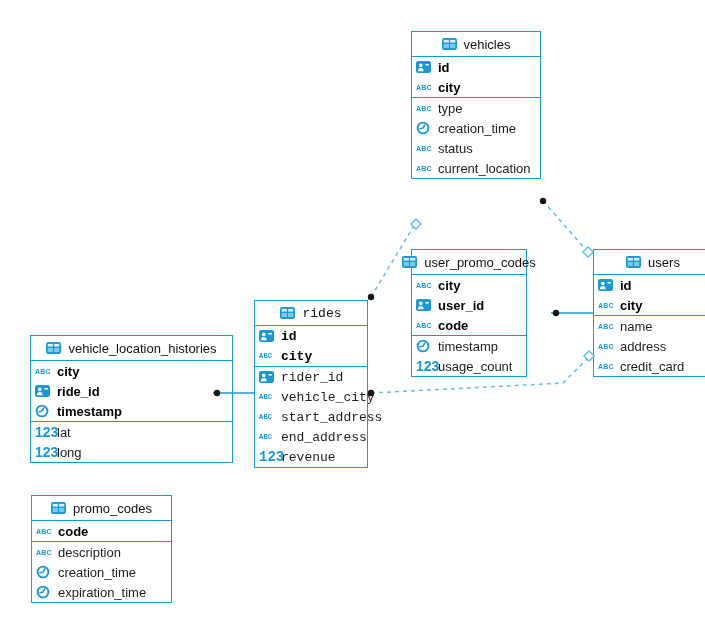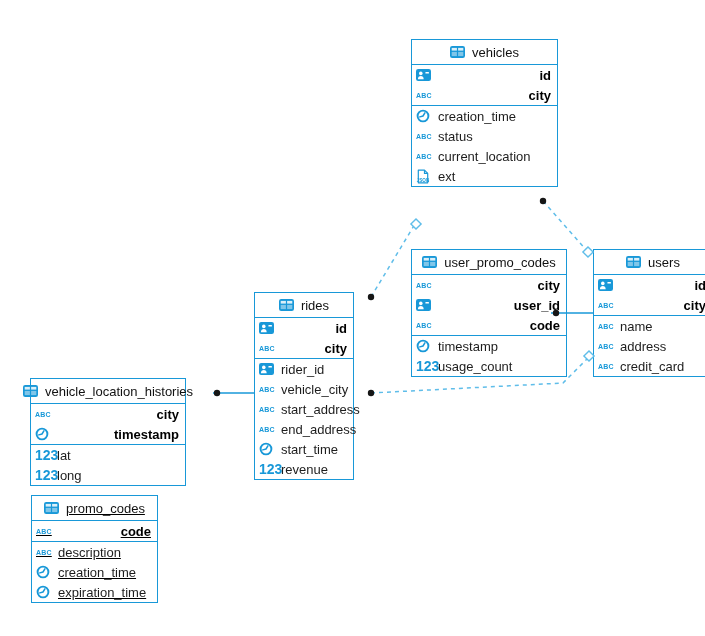--- a/index.html
+++ b/index.html
@@ -46,7 +46,7 @@
         <circle cx="217" cy="393" r="3.2" fill="#161616"></circle>
       </g>
     </svg>
-<div class="tbl" style="left: 411px; top: 39px; width: 147px;">
+<div class="tbl" style="left: 411px; top: 31px; width: 130px;">
       <div class="hd">
         <span class="ic" style="width:15px;flex:0 0 15px">
           <svg width="15" height="12" viewBox="0 0 15 12">

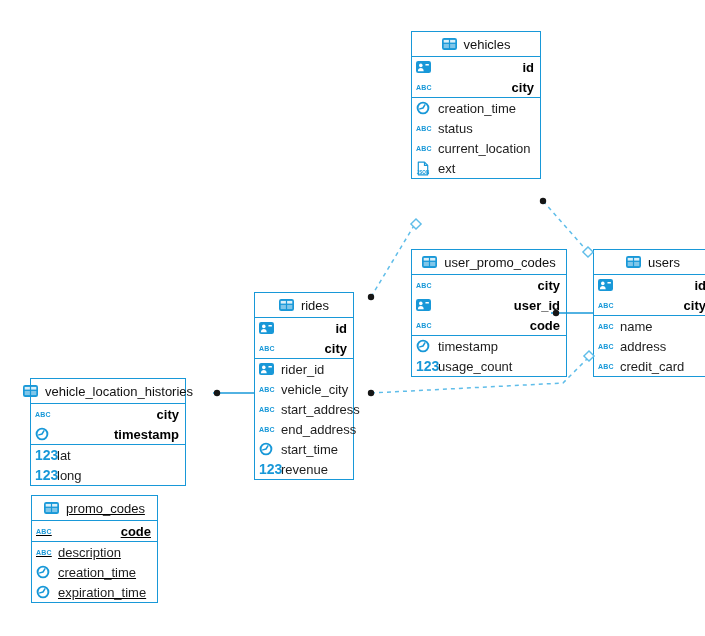--- a/index.html
+++ b/index.html
@@ -10,7 +10,7 @@
       border-bottom:1.5px solid var(--accent);font-size:13px;color:#111;}
   .row{height:20px;display:flex;align-items:center;padding:0 6px 0 4px;font-size:13px;
        color:#1d1d1d;white-space:nowrap;}
-  .row.key{font-weight:700;color:#000;justify-content:space-between;}
+  .row.key{font-weight:700;color:#000;}
   .dvd{border-top:1.5px solid var(--accent);}
   .ic{width:20px;flex:0 0 20px;display:inline-flex;align-items:center;justify-content:flex-start;margin-right:2px;}
   .ic-abc{font-size:7px;font-weight:700;color:var(--accent);letter-spacing:.2px;}

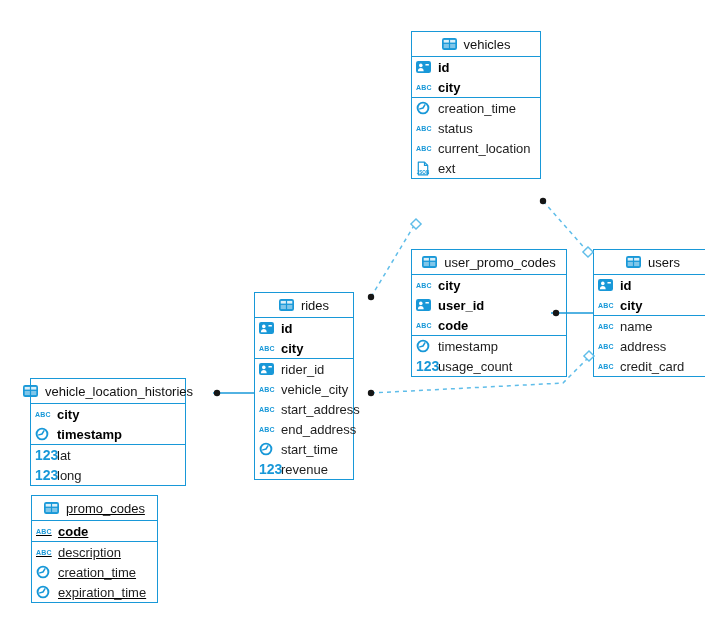--- a/index.html
+++ b/index.html
@@ -76,6 +76,10 @@
       </div>
       <div class="dvd"></div>
       <div class="row">
+        <span class="ic ic-abc">ABC</span>
+        <span>type</span>
+      </div>
+      <div class="row">
         <span class="ic">
           <svg width="14" height="14" viewBox="0 0 14 14">
             <circle cx="7" cy="7" r="5.4" fill="#fff" stroke="#1898d8" stroke-width="1.9"></circle>

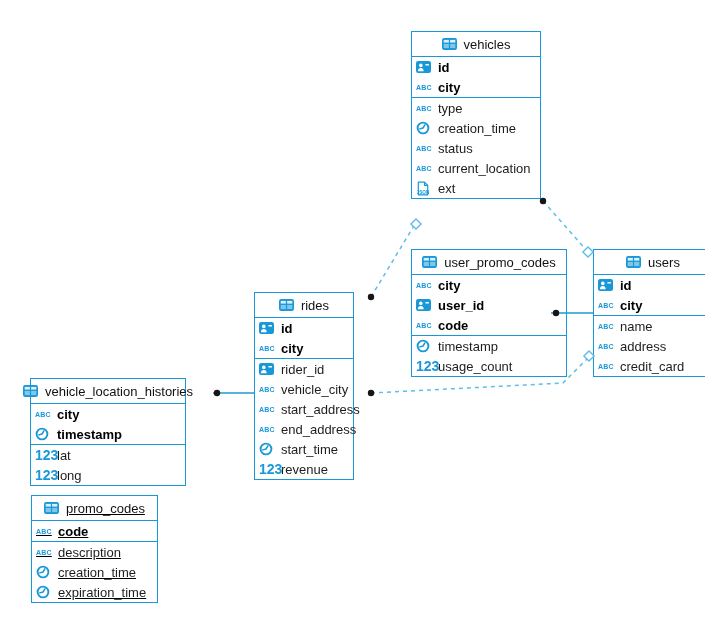--- a/index.html
+++ b/index.html
@@ -96,16 +96,6 @@
         <span class="ic ic-abc">ABC</span>
         <span>current_location</span>
       </div>
-      <div class="row">
-        <span class="ic">
-          <svg width="14" height="15" viewBox="0 0 14 15">
-            <path d="M2.3 1.2h6.2l3.2 3.2v9.4H2.3z" fill="#fff" stroke="#1898d8" stroke-width="1.2" stroke-linejoin="round"></path>
-            <path d="M8.5 1.2v3.2h3.2" fill="none" stroke="#1898d8" stroke-width="1.2"></path>
-            <text x="7" y="12.6" font-size="4.6" font-weight="700" text-anchor="middle" fill="#1898d8" font-family="Liberation Sans, sans-serif">JSON</text>
-          </svg>
-        </span>
-        <span>ext</span>
-      </div>
     </div>
     <div class="tbl" style="left: 411px; top: 249px; width: 156px;">
       <div class="hd">

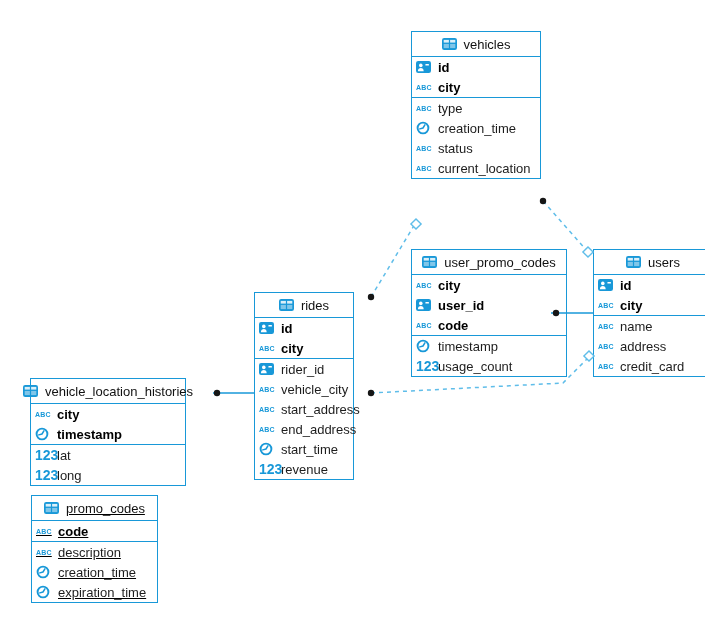--- a/index.html
+++ b/index.html
@@ -97,7 +97,7 @@
         <span>current_location</span>
       </div>
     </div>
-    <div class="tbl" style="left: 411px; top: 249px; width: 156px;">
+    <div class="tbl" style="left: 411px; top: 249px; width: 116px;">
       <div class="hd">
         <span class="ic" style="width:15px;flex:0 0 15px">
           <svg width="15" height="12" viewBox="0 0 15 12">

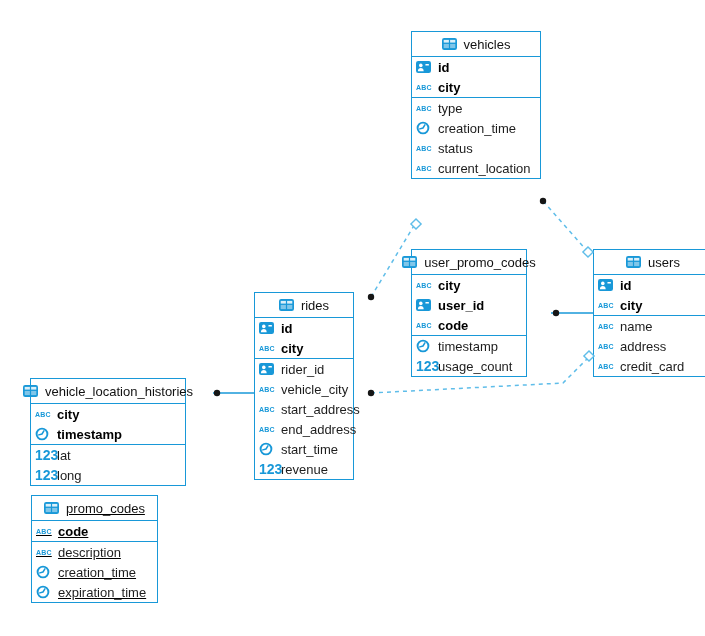--- a/index.html
+++ b/index.html
@@ -186,7 +186,7 @@
         <span>credit_card</span>
       </div>
     </div>
-    <div class="tbl" style="left: 254px; top: 292px; width: 100px;">
+    <div class="tbl" style="left: 254px; top: 300px; width: 114px; font-family: Liberation Mono, monospace;">
       <div class="hd">
         <span class="ic" style="width:15px;flex:0 0 15px">
           <svg width="15" height="12" viewBox="0 0 15 12">

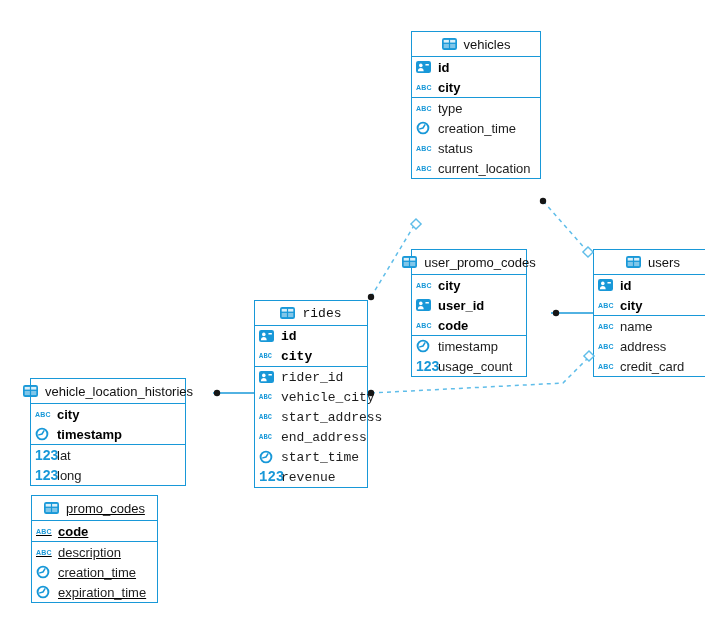--- a/index.html
+++ b/index.html
@@ -252,7 +252,7 @@
         <span>revenue</span>
       </div>
     </div>
-    <div class="tbl" style="left: 30px; top: 335px; width: 156px; margin-top: 43px;">
+    <div class="tbl" style="left: 30px; top: 335px; width: 203px;">
       <div class="hd">
         <span class="ic" style="width:15px;flex:0 0 15px">
           <svg width="15" height="12" viewBox="0 0 15 12">

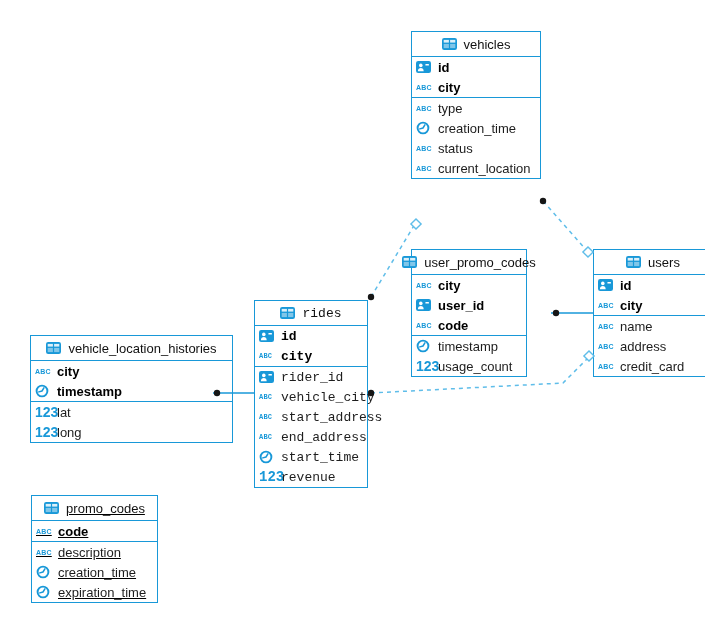--- a/index.html
+++ b/index.html
@@ -271,6 +271,17 @@
       </div>
       <div class="row key">
         <span class="ic">
+          <svg width="15" height="12" viewBox="0 0 15 12">
+            <rect width="15" height="12" rx="2.2" fill="#1898d8"></rect>
+            <circle cx="4.8" cy="4.4" r="1.8" fill="#fff"></circle>
+            <path d="M1.9 10.3c0-2.1 1.3-3.2 2.9-3.2s2.9 1.1 2.9 3.2z" fill="#fff"></path>
+            <rect x="9.3" y="3.1" width="3.7" height="1.5" rx="0.7" fill="#fff"></rect>
+          </svg>
+        </span>
+        <span>ride_id</span>
+      </div>
+      <div class="row key">
+        <span class="ic">
           <svg width="14" height="14" viewBox="0 0 14 14">
             <circle cx="7" cy="7" r="5.4" fill="#fff" stroke="#1898d8" stroke-width="1.9"></circle>
             <path d="M7 7 L8.9 3.8 M7 7 L3.8 7.9" stroke="#1898d8" stroke-width="1.5" fill="none" stroke-linecap="round"></path>

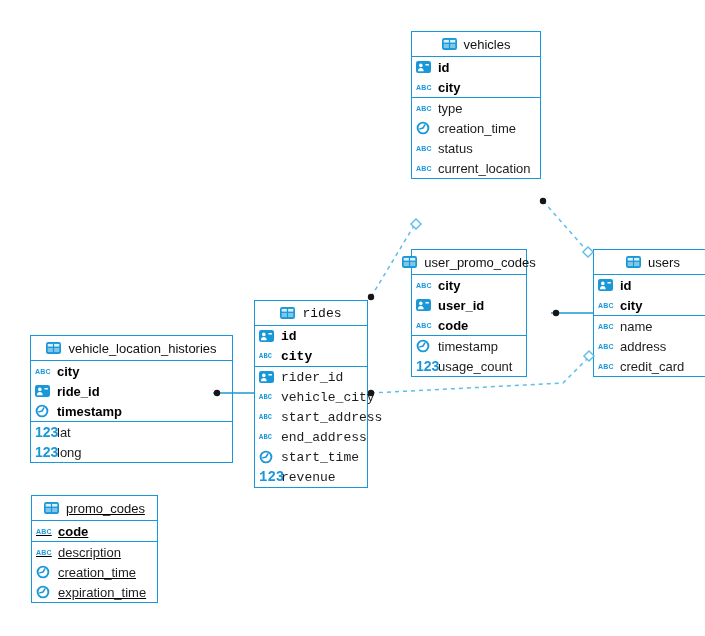--- a/index.html
+++ b/index.html
@@ -239,15 +239,6 @@
         <span>end_address</span>
       </div>
       <div class="row">
-        <span class="ic">
-          <svg width="14" height="14" viewBox="0 0 14 14">
-            <circle cx="7" cy="7" r="5.4" fill="#fff" stroke="#1898d8" stroke-width="1.9"></circle>
-            <path d="M7 7 L8.9 3.8 M7 7 L3.8 7.9" stroke="#1898d8" stroke-width="1.5" fill="none" stroke-linecap="round"></path>
-          </svg>
-        </span>
-        <span>start_time</span>
-      </div>
-      <div class="row">
         <span class="ic ic-num">123</span>
         <span>revenue</span>
       </div>

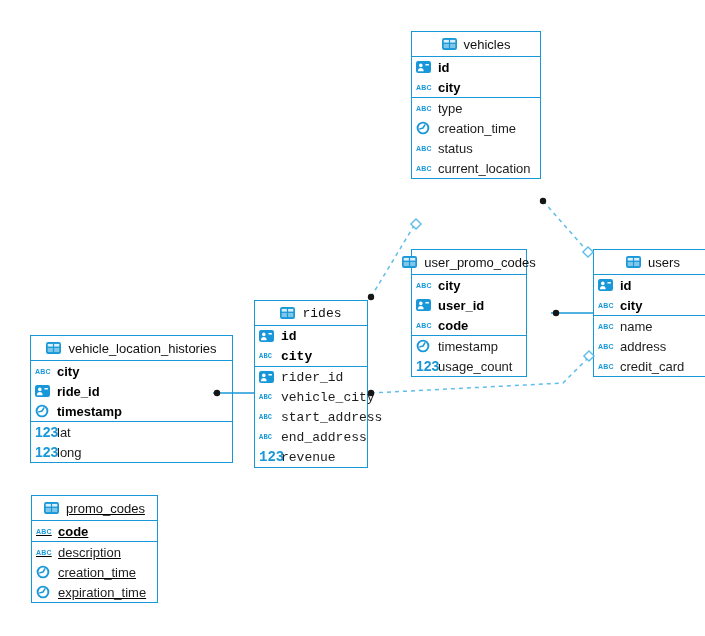--- a/index.html
+++ b/index.html
@@ -290,7 +290,7 @@
         <span>long</span>
       </div>
     </div>
-    <div class="tbl" style="left: 31px; top: 495px; width: 127px; text-decoration: underline;">
+    <div class="tbl" style="left: 31px; top: 495px; width: 141px;">
       <div class="hd">
         <span class="ic" style="width:15px;flex:0 0 15px">
           <svg width="15" height="12" viewBox="0 0 15 12">

